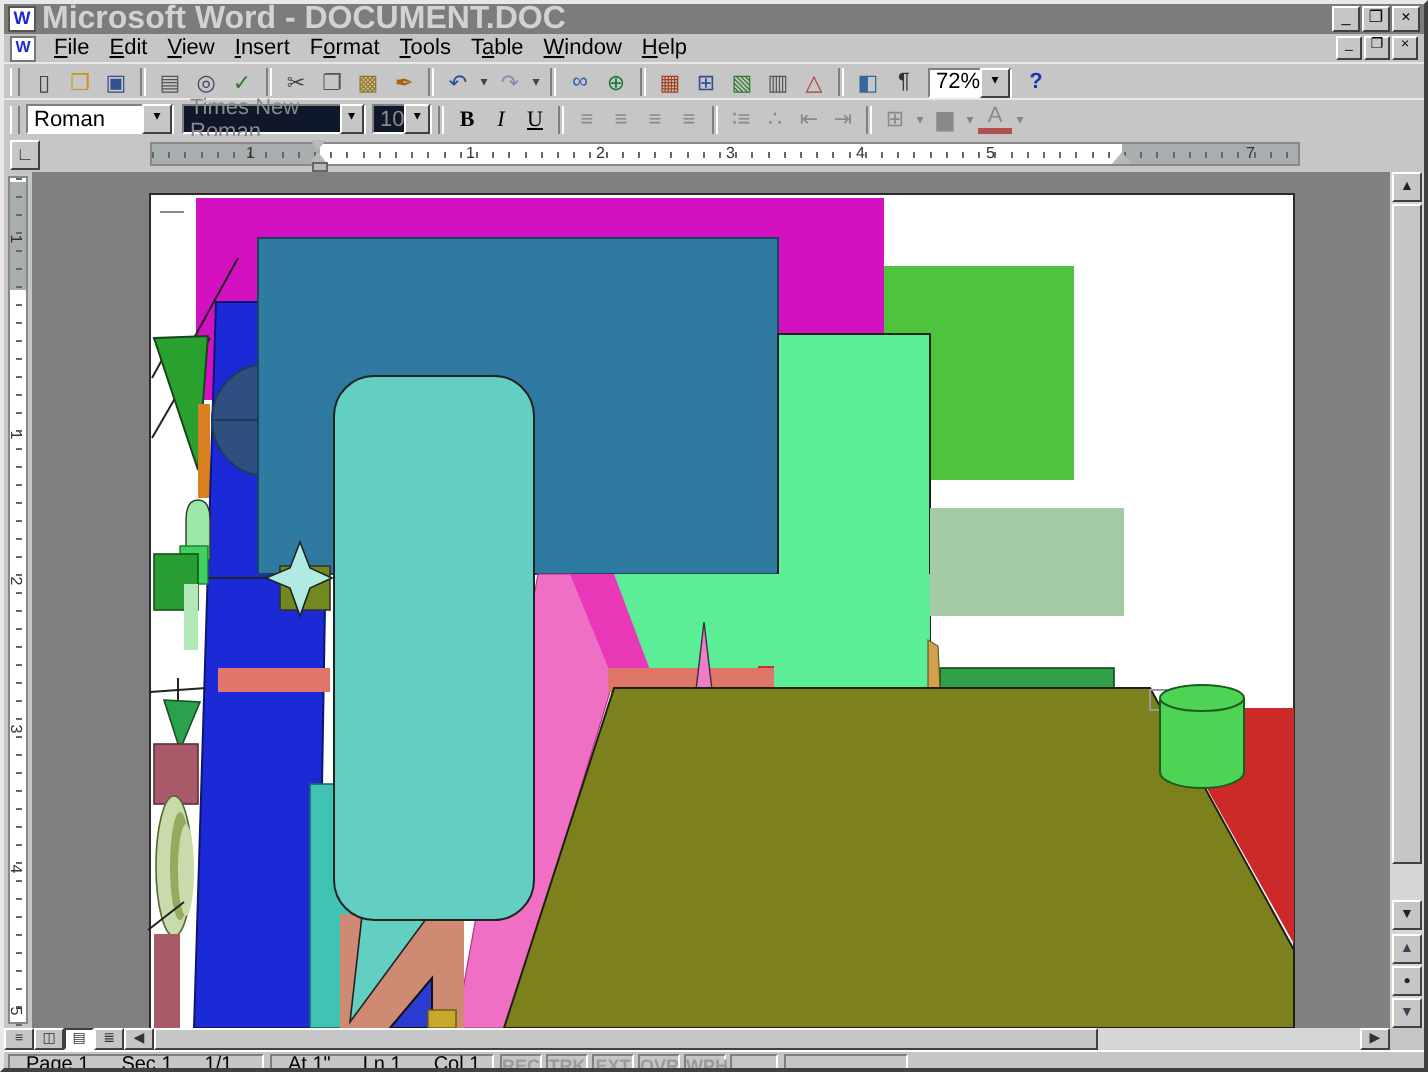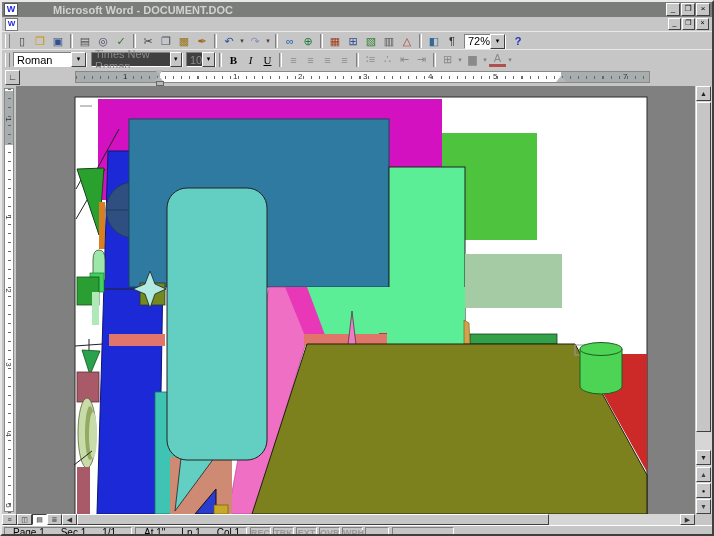--- a/index.html
+++ b/index.html
@@ -12,7 +12,7 @@
   #titlebar{left:0;top:0;width:710px;height:15px;background:#7b7d7b;display:flex;align-items:center;}
   #titlebar .appicon{width:12px;height:11px;margin:0 3px 0 2px;background:#fff;border:1px solid #555;
     color:#1b2ad6;font-size:9px;font-weight:bold;line-height:10px;text-align:center;}
-  #titlebar .t{color:#d2d2d2;font-size:11px;font-weight:bold;white-space:nowrap;margin-left:32px;}
+  #titlebar .t{color:#d2d2d2;font-size:16px;font-weight:bold;white-space:nowrap;}
   .winbtns{margin-left:auto;display:flex;gap:1px;margin-right:2px;}
   .wbtn{width:12px;height:11px;background:#c6c6c6;border-top:1px solid #fff;border-left:1px solid #fff;
     border-right:1px solid #404040;border-bottom:1px solid #404040;font-size:8px;line-height:9px;

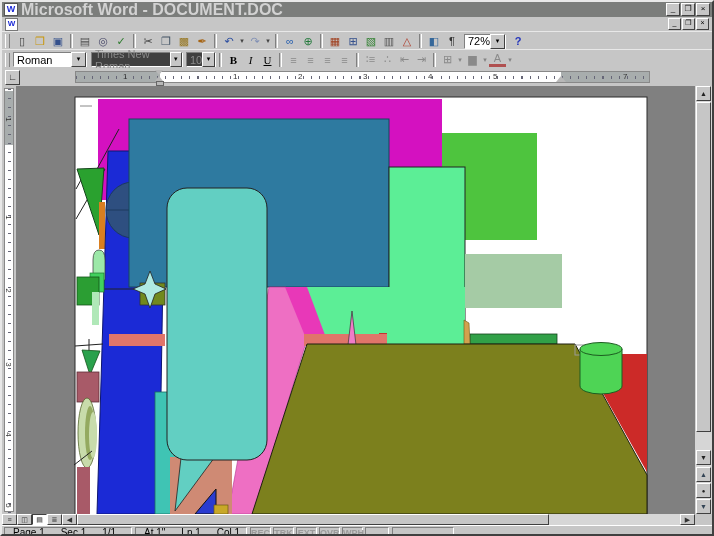--- a/index.html
+++ b/index.html
@@ -111,6 +111,17 @@
 
   <div class="abs" id="menubar">
     <div class="docicon">W</div>
+    <span id="menuitems" style="display: flex;">
+        <div class="menuitem"><u>F</u>ile</div>
+        <div class="menuitem"><u>E</u>dit</div>
+        <div class="menuitem"><u>V</u>iew</div>
+        <div class="menuitem"><u>I</u>nsert</div>
+        <div class="menuitem">F<u>o</u>rmat</div>
+        <div class="menuitem"><u>T</u>ools</div>
+        <div class="menuitem">T<u>a</u>ble</div>
+        <div class="menuitem"><u>W</u>indow</div>
+        <div class="menuitem"><u>H</u>elp</div>
+      </span>
     <div class="smallbtns">
       <div class="sbtn">_</div>
       <div class="sbtn">❐</div>

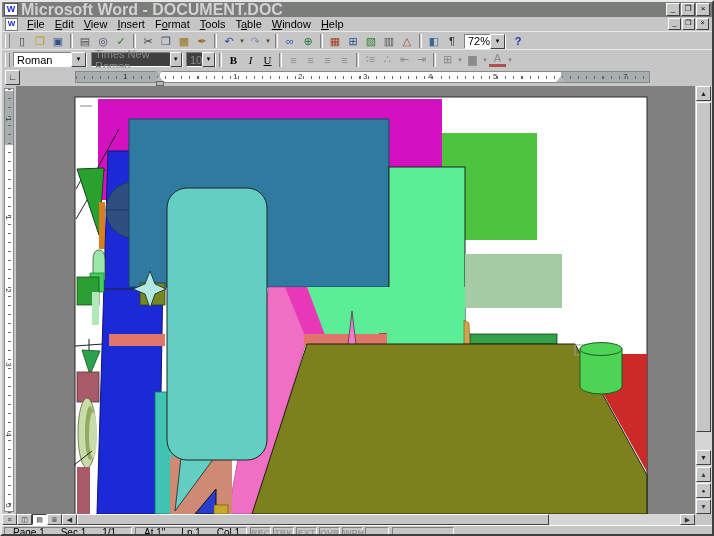--- a/index.html
+++ b/index.html
@@ -42,7 +42,7 @@
   .combo .arr{margin-left:auto;width:13px;height:13px;background:#c6c6c6;border-top:1px solid #fff;
     border-left:1px solid #fff;border-right:1px solid #404040;border-bottom:1px solid #404040;
     font-size:7px;text-align:center;line-height:12px;color:#000;}
-  .combo.dim{background:#404040;color:#8a8a8a;}
+  .combo.dim{background:#0f172a;color:#8a8a8a;}
   .fmtbtn{width:17px;height:16px;display:flex;align-items:center;justify-content:center;font-size:11px;}
   
   #ruler{left:0;top:66px;width:710px;height:18px;background:#c6c6c6;}

